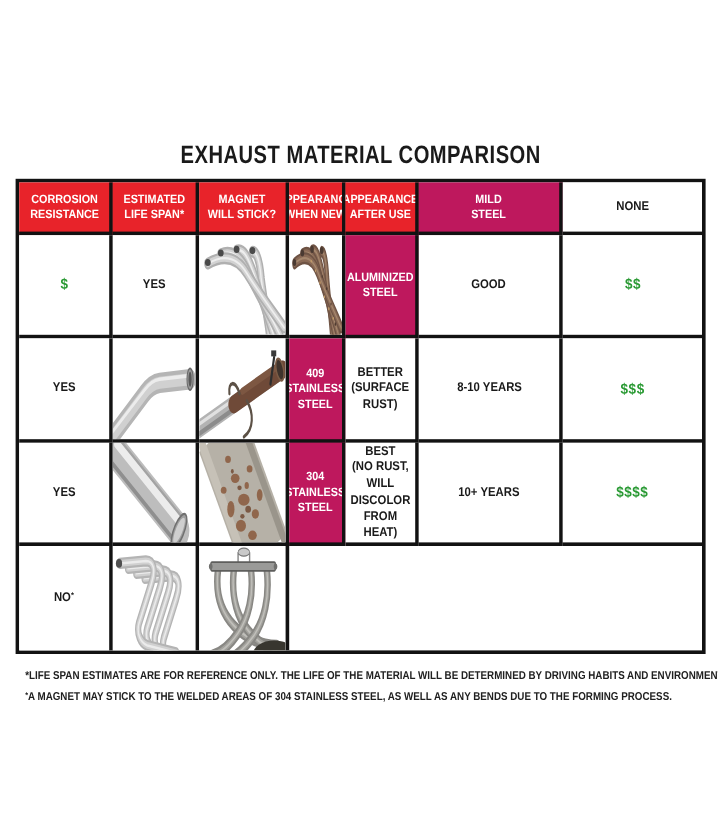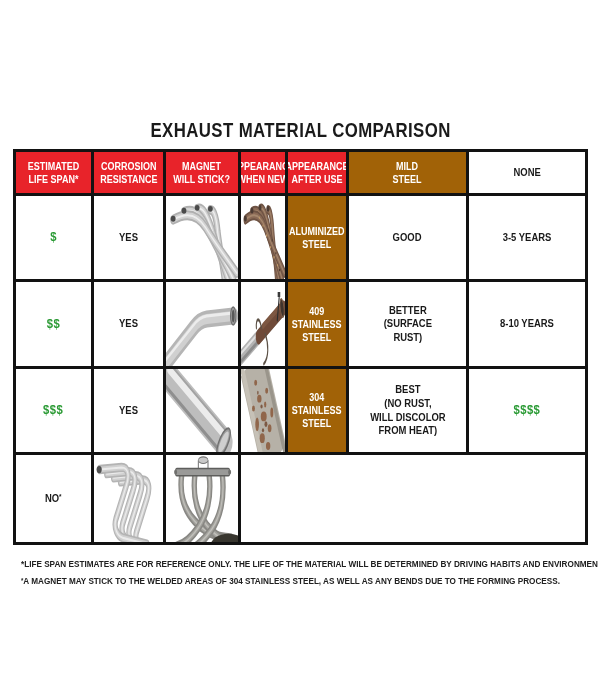--- a/index.html
+++ b/index.html
@@ -40,12 +40,12 @@
   <div class="grid">
 
     <div class="th">
+        <span class="cond">CORROSION
+RESISTANCE</span>
+      </div>
+    <div class="th">
         <span class="cond">ESTIMATED
 LIFE SPAN*</span>
-      </div>
-    <div class="th">
-        <span class="cond">CORROSION
-RESISTANCE</span>
       </div>
     <div class="th">
         <span class="cond">MAGNET

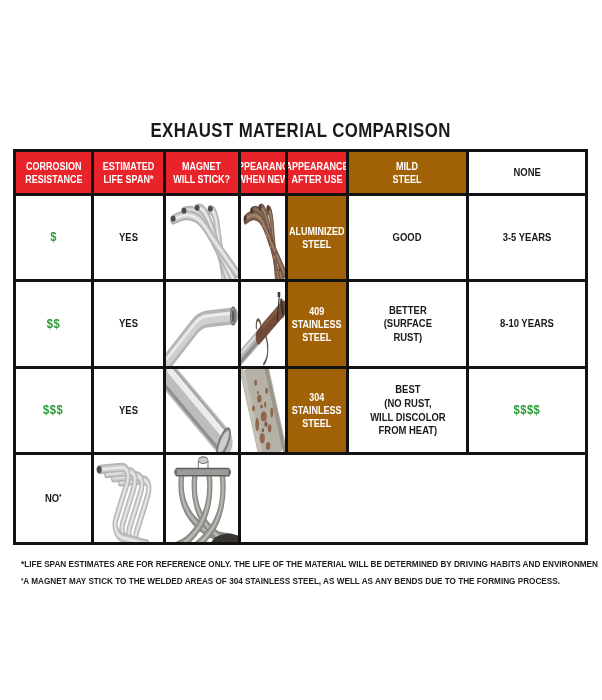--- a/index.html
+++ b/index.html
@@ -17,7 +17,7 @@
   .grid>div:nth-child(7n){border-right:none;}
   .grid>div:nth-child(n+29){border-bottom:none;}
   .th{background:#e8232a;color:#ffffff;font-size:10px;font-weight:bold;}
-  .mat{background:#a16207;color:#ffffff;font-size:10px;font-weight:bold;}
+  .mat{background:#be185d;color:#ffffff;font-size:10px;font-weight:bold;}
   .cell{background:#ffffff;color:#191919;font-size:10.5px;font-weight:bold;}
   .cost{color:#2a9a34;font-size:12.5px;letter-spacing:0.5px;}
   .photo{padding:0;background:#ffffff;}

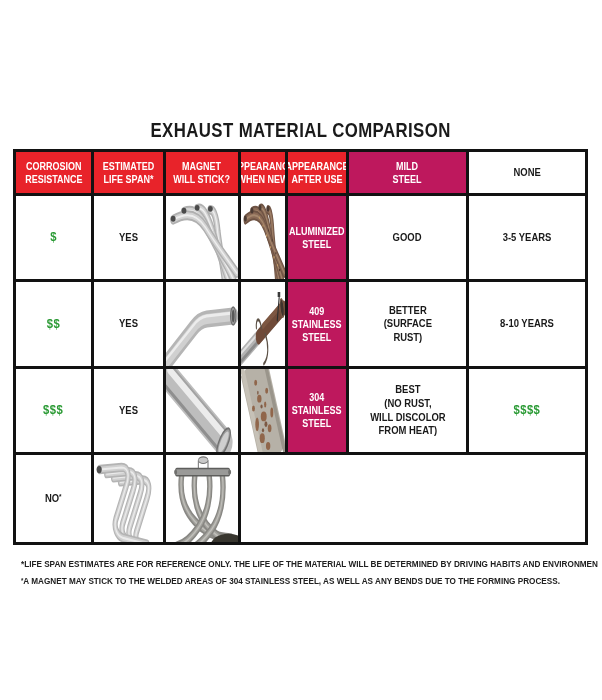--- a/index.html
+++ b/index.html
@@ -143,9 +143,6 @@
     <div class="cell">
         <span class="cond">GOOD</span>
       </div>
-    <div class="cell">
-        <span class="cond">3-5 YEARS</span>
-      </div>
     <div class="cell cost">
         <span class="cond">$$</span>
       </div>

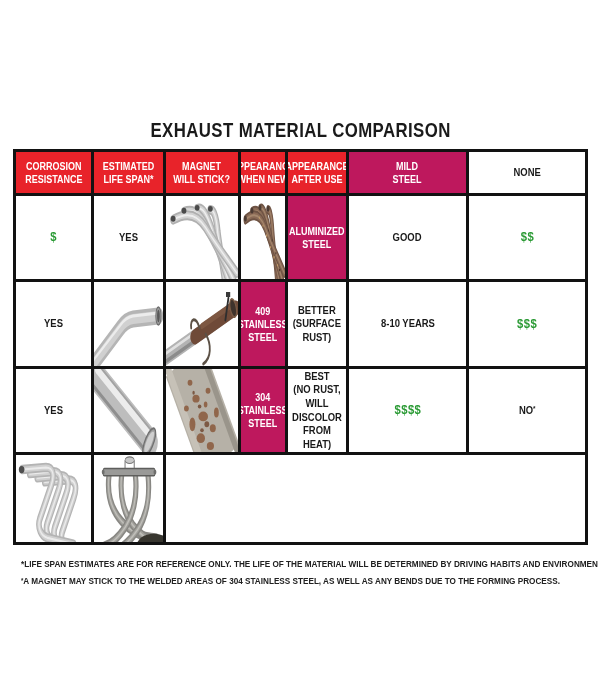--- a/index.html
+++ b/index.html
@@ -248,6 +248,9 @@
 WILL DISCOLOR
 FROM HEAT)</span>
       </div>
+    <div class="cell">
+        <span class="cond">10+ YEARS</span>
+      </div>
     <div class="cell cost">
         <span class="cond">$$$$</span>
       </div>

